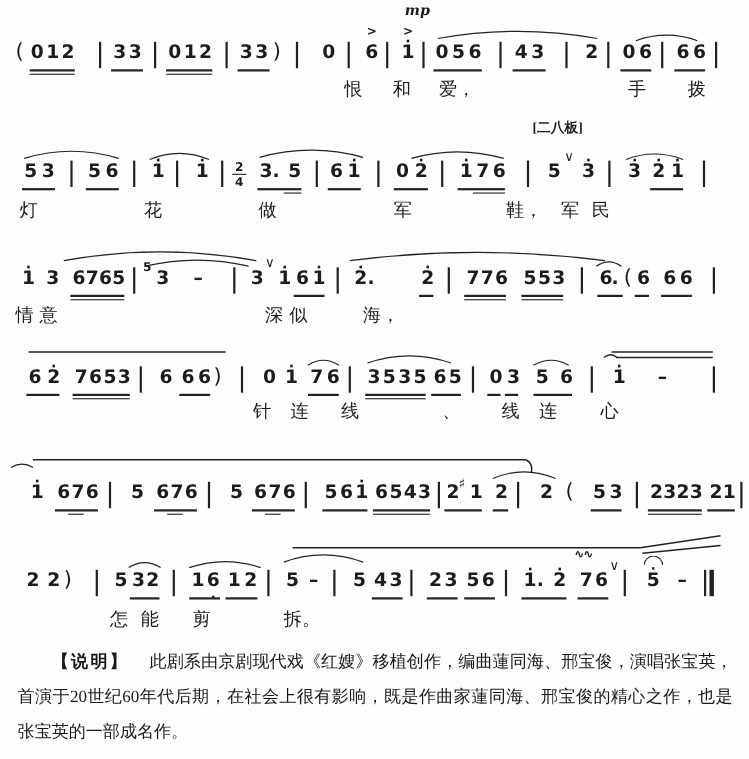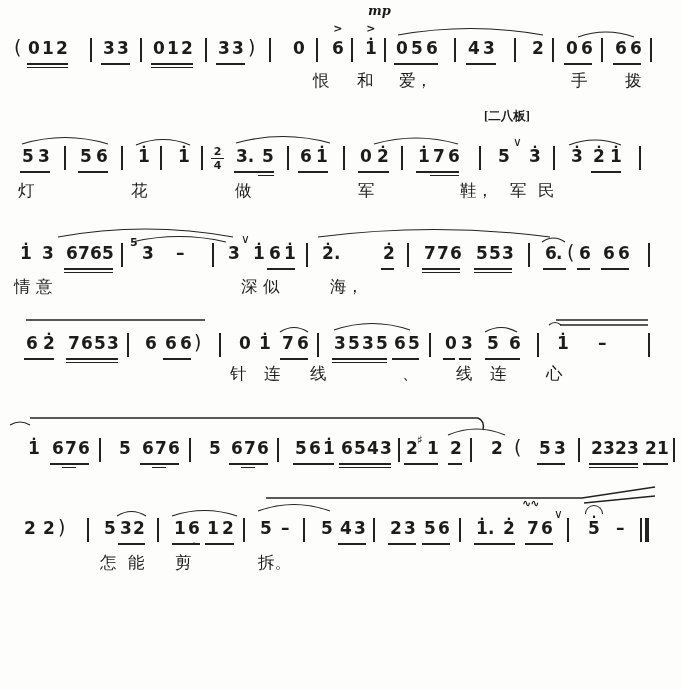--- a/index.html
+++ b/index.html
@@ -380,6 +380,7 @@
         <path d="M584,503 L655,496" fill="none" stroke="#222" stroke-width="1.4"></path>
       </svg>
     </div>
+  <p class="footnote"><span class="fn-label">【说明】</span><span class="fn-text">此剧系由京剧现代戏《红嫂》移植创作，编曲蓮同海、邢宝俊，演唱张宝英，首演于20世纪60年代后期，在社会上很有影响，既是作曲家蓮同海、邢宝俊的精心之作，也是张宝英的一部成名作。</span></p>
 </div>
 
 </body></html>

